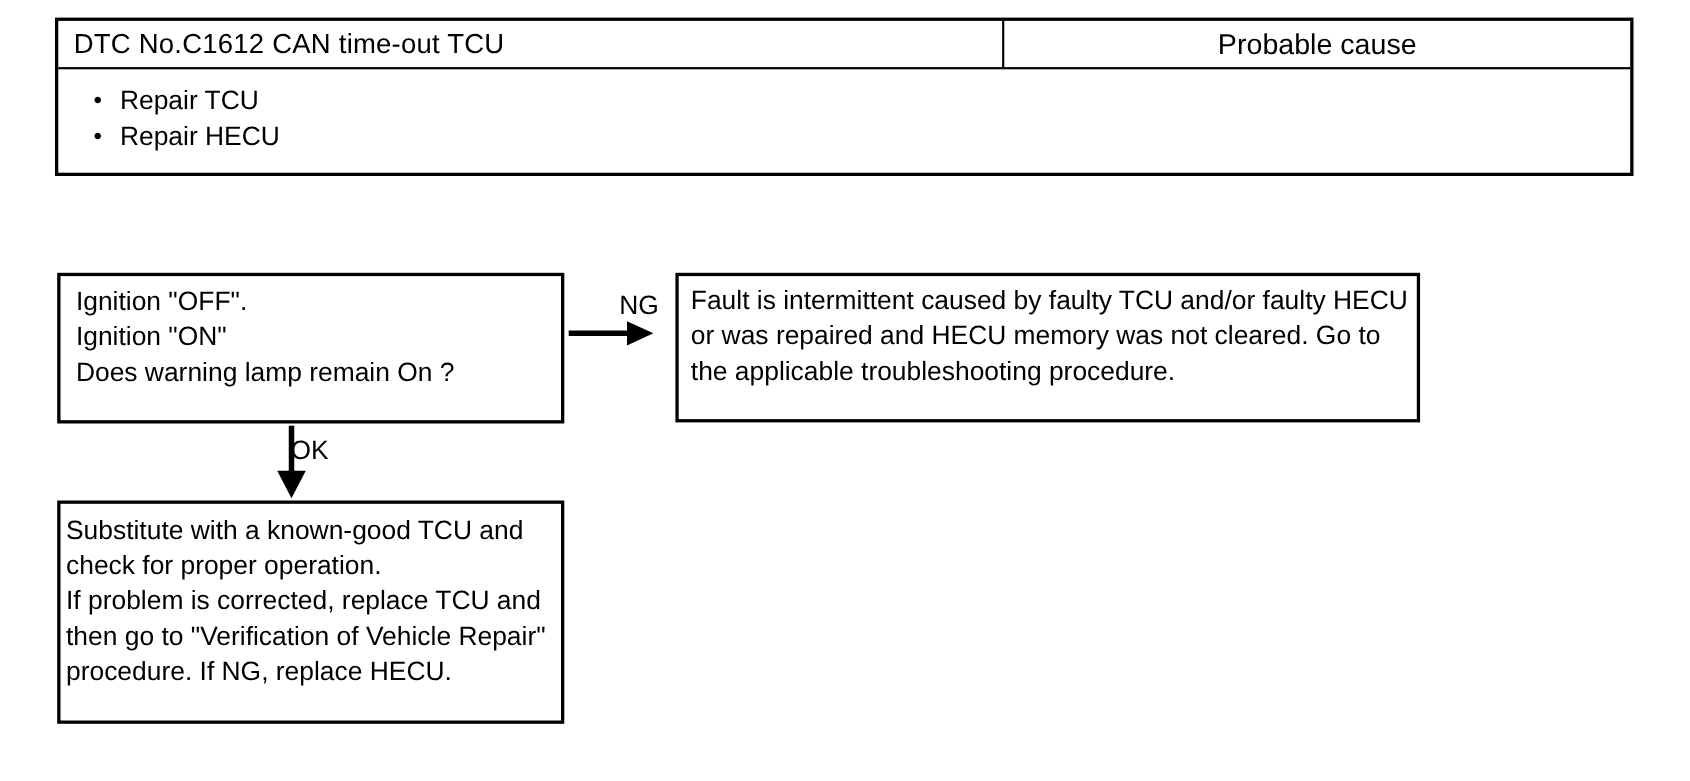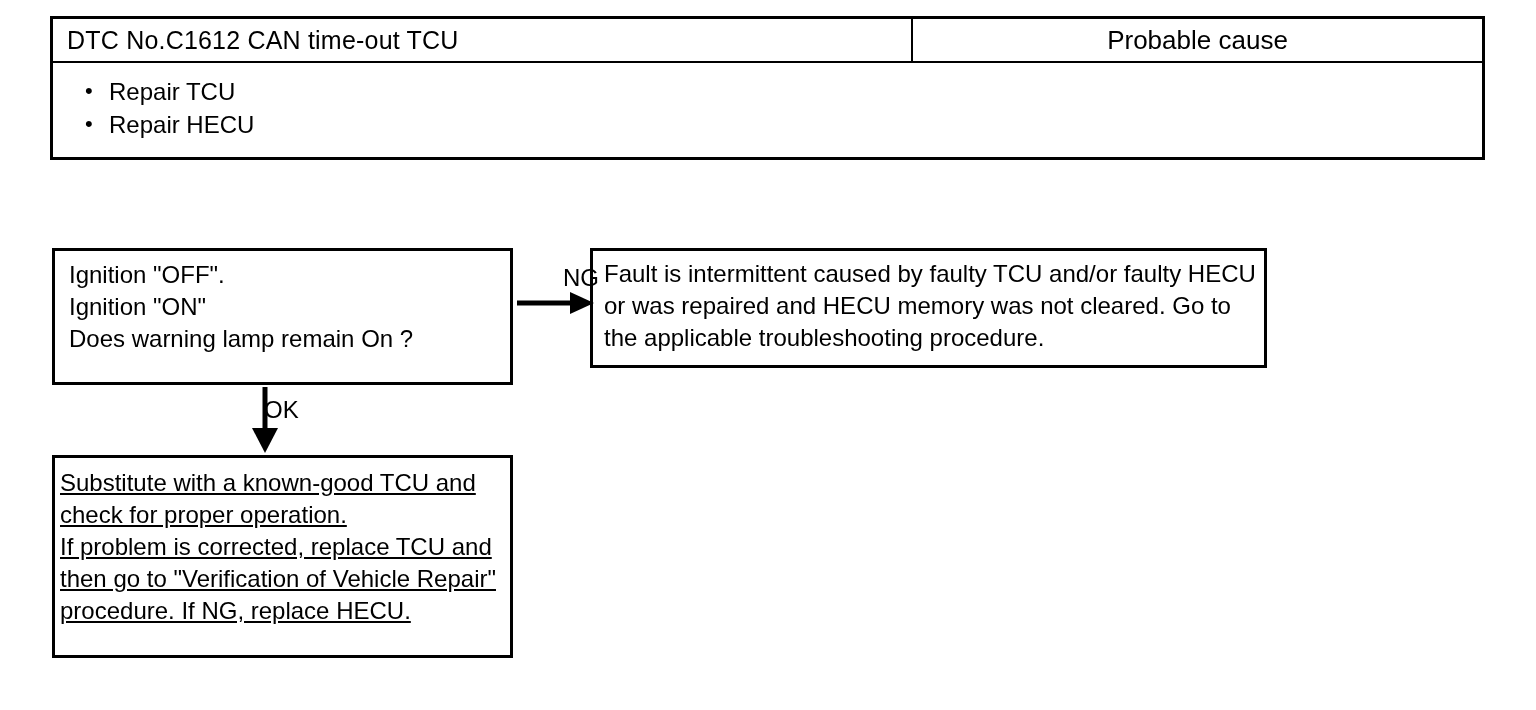--- a/index.html
+++ b/index.html
@@ -112,10 +112,10 @@
   }
 
   #box-fault {
-    left: 590px;
+    left: 614px;
     top: 248px;
     width: 677px;
-    height: 120px;
+    height: 136px;
   }
   #box-fault .ftext {
     padding: 7px 0 0 11px;

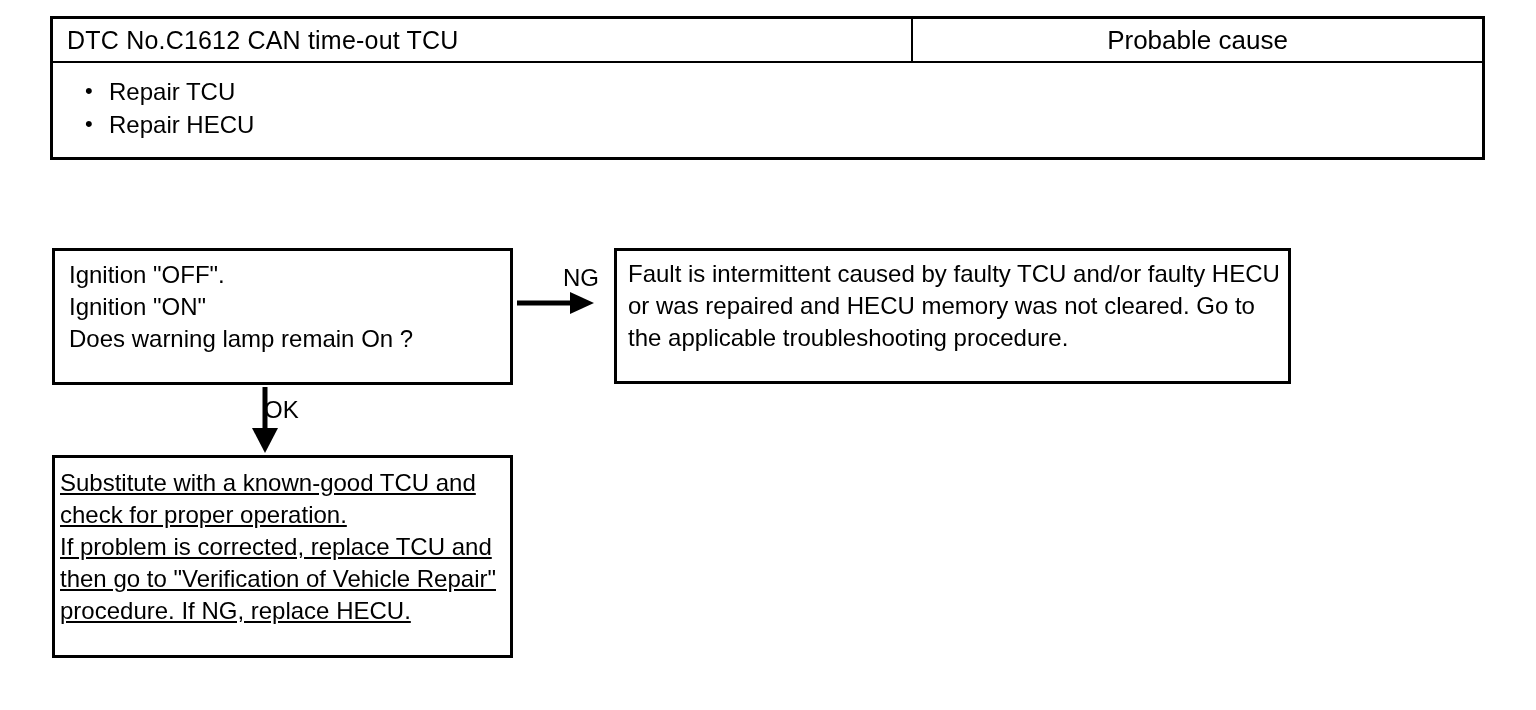--- a/index.html
+++ b/index.html
@@ -126,7 +126,6 @@
     top: 455px;
     width: 461px;
     height: 203px;
-    text-decoration: underline;
   }
   #box-substitute .ftext {
     padding: 9px 0 0 5px;

